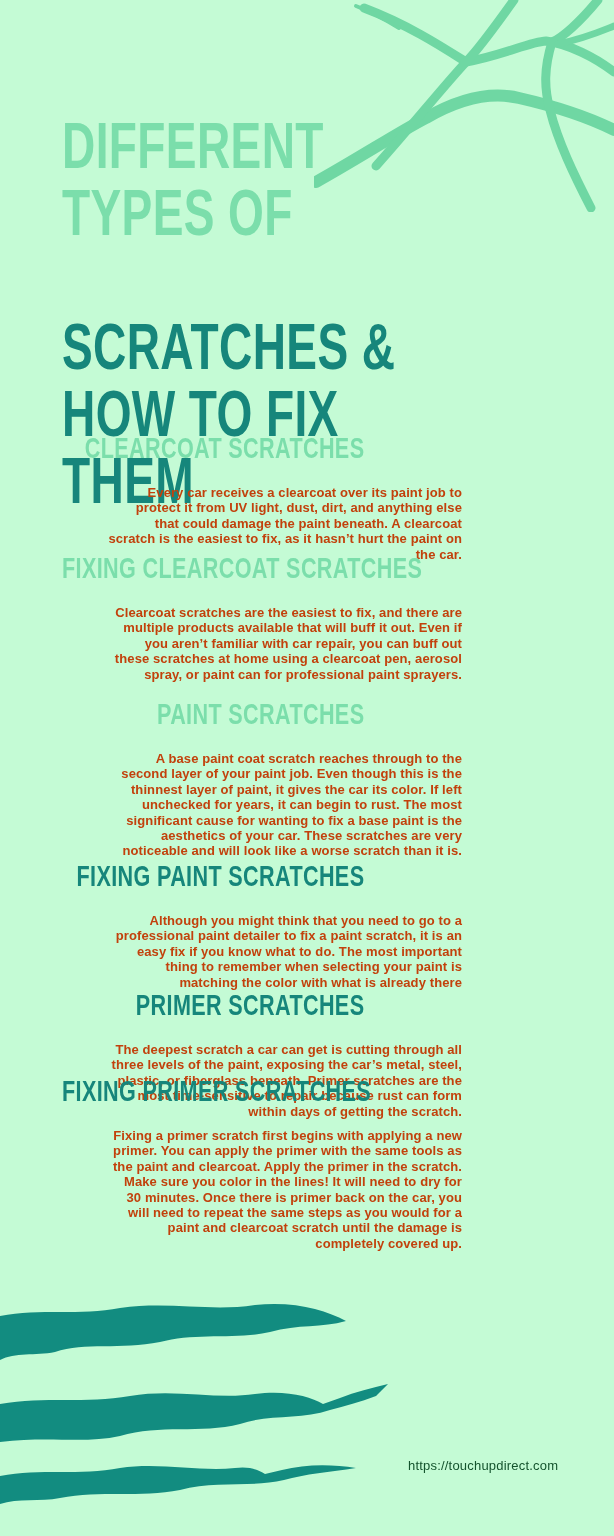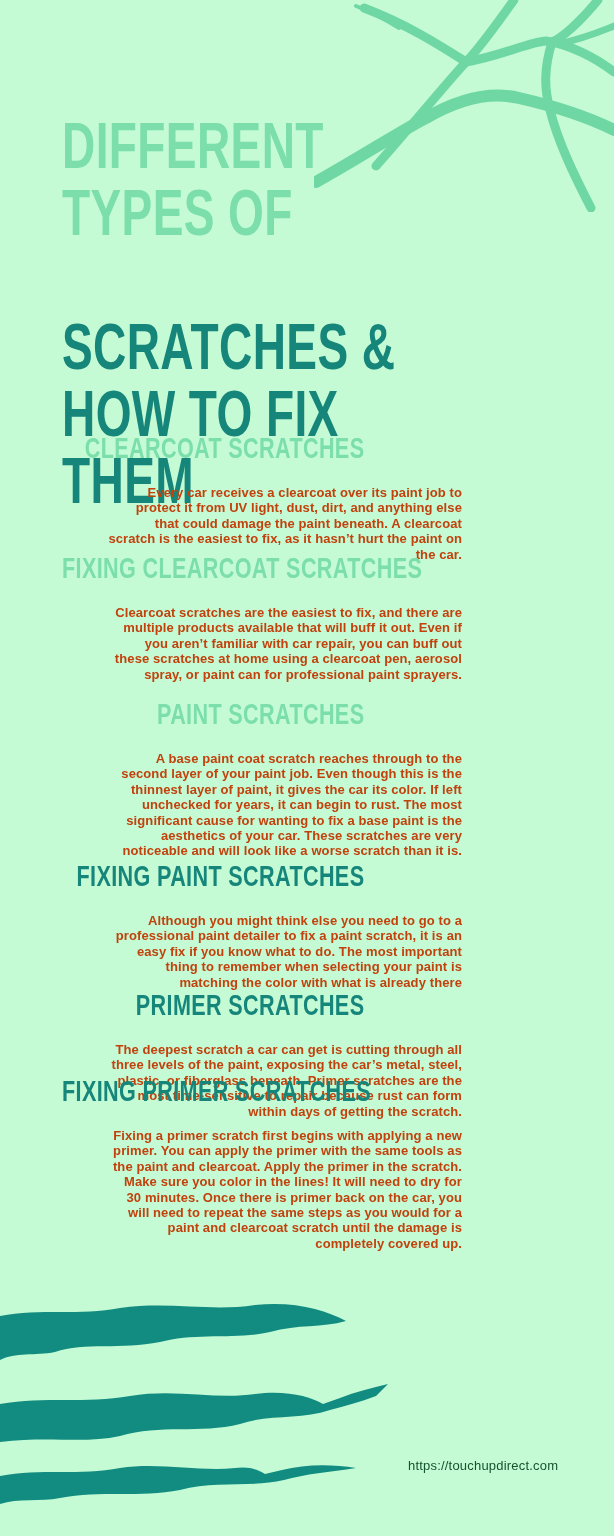--- a/index.html
+++ b/index.html
@@ -110,7 +110,7 @@
 
   <section class="sec sec-4">
     <h2 class="dark">FIXING PAINT SCRATCHES</h2>
-    <p>Although you might think else you need to go to a
+    <p>Although you might think that you need to go to a
 professional paint detailer to fix a paint scratch, it is an
 easy fix if you know what to do. The most important
 thing to remember when selecting your paint is

